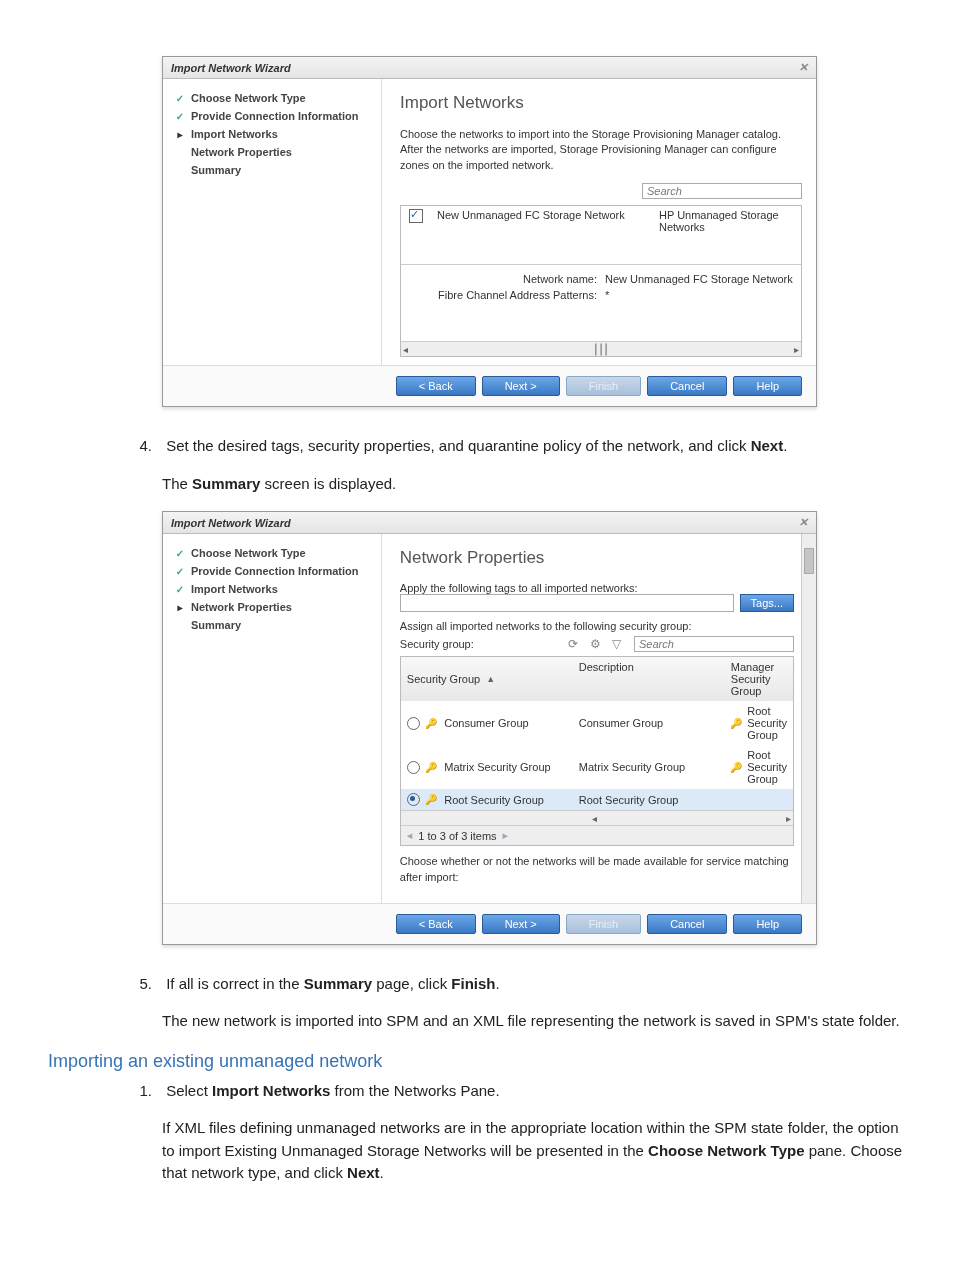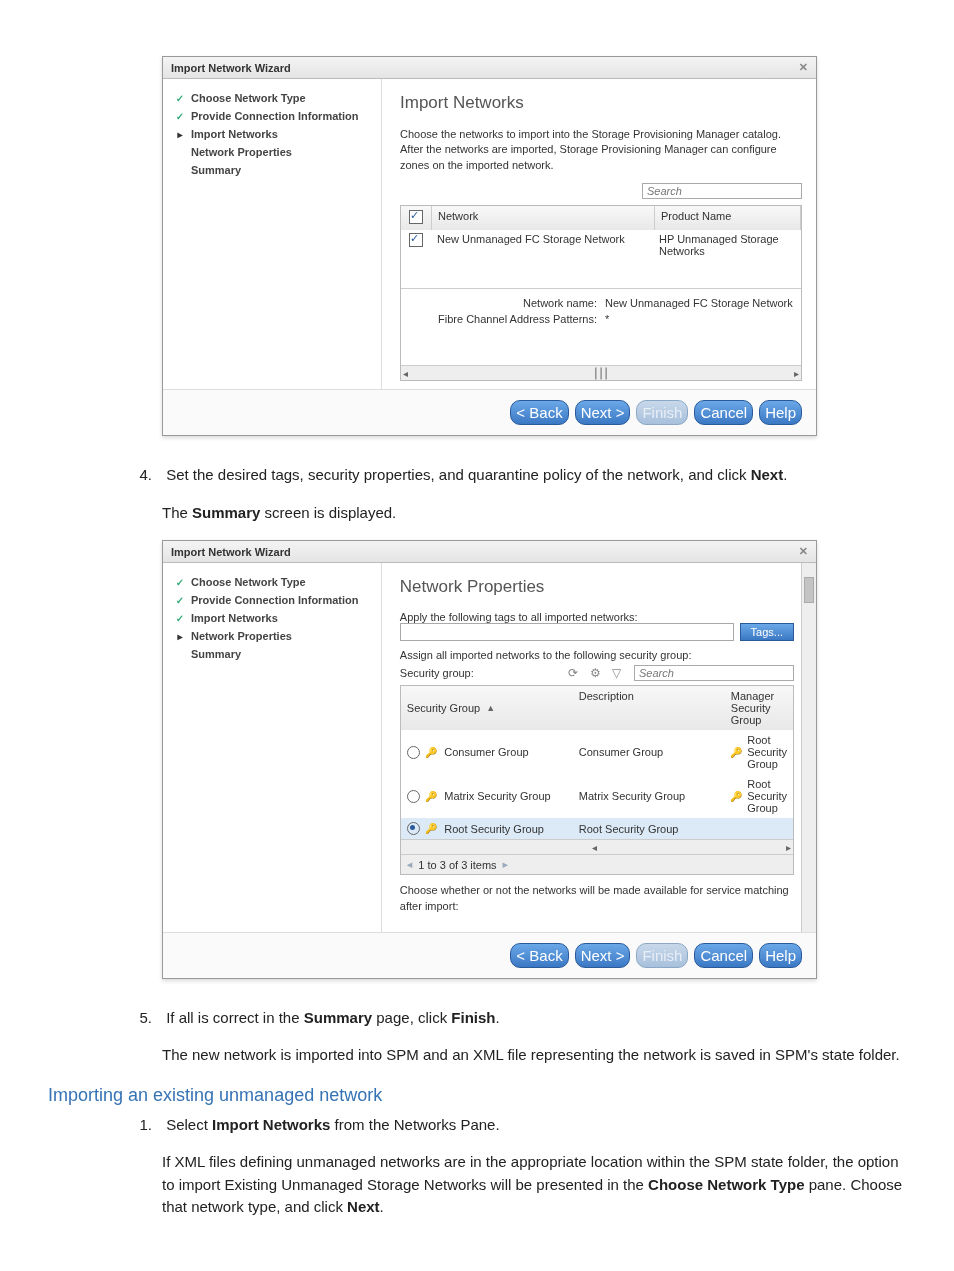--- a/index.html
+++ b/index.html
@@ -4,7 +4,7 @@
   <style>
     body { margin: 0; padding: 40px 48px; font-family: Arial, Helvetica, sans-serif; font-size: 13px; color: #333; background: #fff; }
     .wizard { border: 1px solid #999; margin: 16px 0 28px 114px; width: 653px; background: #fff; box-shadow: 0 2px 4px rgba(0,0,0,.15); }
-    .wizard-title-bar { background: linear-gradient(#f4f4f4,#e4e4e4); border-bottom: 1px solid #bbb; padding: 4px 8px; font-size: 11px; font-weight: bold; color: #333; display: flex; justify-content: space-between; align-items: center; }
+    .wizard-title-bar { background: linear-gradient(#f4f4f4,#e4e4e4); border-bottom: 1px solid #bbb; padding: 4px 8px; font-size: 11px; font-weight: bold; color: #333; display: flex; justify-content: space-between; align-items: center; font-style: italic; }
     .wizard-body { display: flex; }
     .wizard-sidebar { width: 210px; padding: 10px 0 10px 8px; border-right: 1px solid #ddd; font-size: 11px; }
     .nav-item { padding: 3px 4px; font-weight: bold; color: #444; display: flex; align-items: center; gap: 6px; }

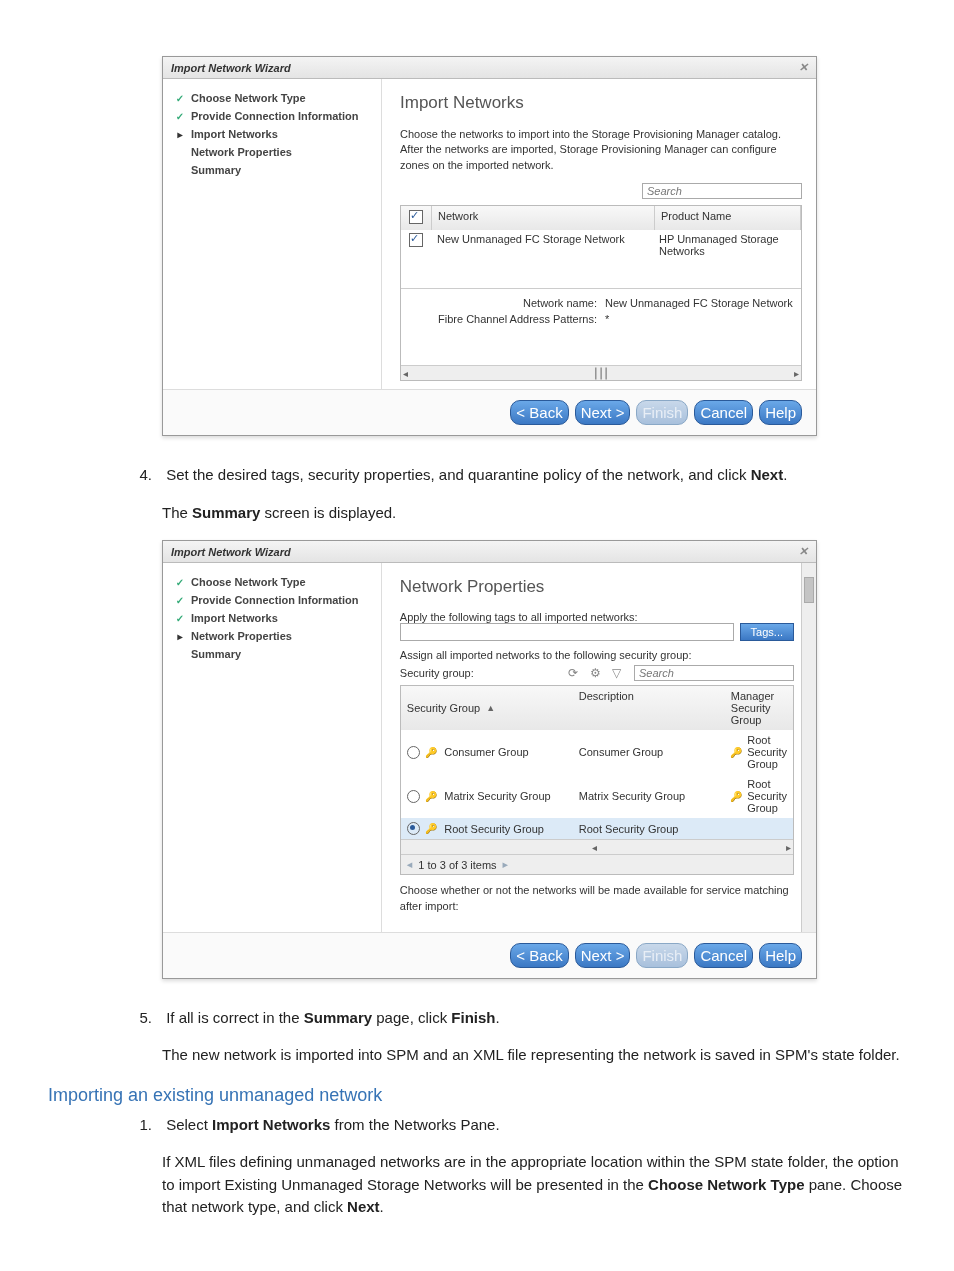--- a/index.html
+++ b/index.html
@@ -102,11 +102,6 @@
         <div class="search-box">Search</div>
       </div>
       <div class="grid">
-        <div class="grid-head">
-          <div class="col-cb"><span class="chk on"></span></div>
-          <div class="col-net">Network</div>
-          <div class="col-prod">Product Name</div>
-        </div>
         <div class="grid-body">
           <div class="grid-row">
             <div class="col-cb"><span class="chk on"></span></div>

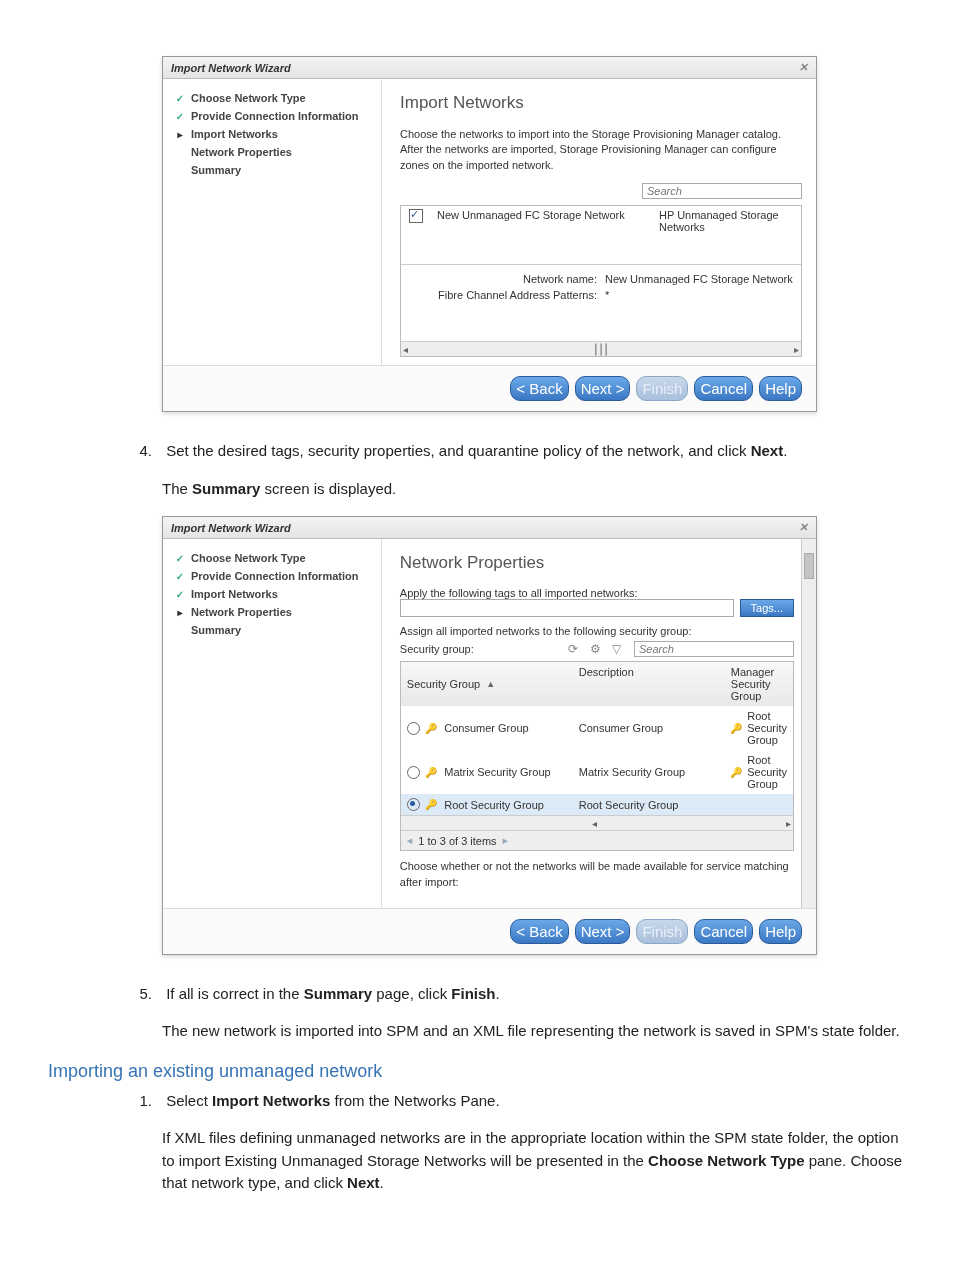--- a/index.html
+++ b/index.html
@@ -30,7 +30,7 @@
     .details-row .val { flex: 1; }
     .scroll-stub { display:flex; justify-content:space-between; border-top:1px solid #ccc; background:#eee; height:14px; align-items:center; padding:0 2px; color:#666; font-size:10px; }
     .button-bar { display: flex; justify-content: flex-end; gap: 6px; padding: 10px 14px; border-top: 1px solid #ddd; background: #fafafa; }
-    .btn { background: linear-gradient(#6aa8e8,#3b78c4); color: #fff; border: 1px solid #2a5a9a; padding: 3px 5px; font-size: 15px; border-radius: 10px; cursor: pointer; }
+    .btn { background: linear-gradient(#6aa8e8,#3b78c4); color: #fff; border: 1px solid #2a5a9a; padding: 3px 22px; font-size: 11px; border-radius: 2px; cursor: pointer; }
     .btn.disabled { background: linear-gradient(#c8d8ea,#a8c0dc); border-color: #8aa8c6; color: #e8eef6; }
     .close-x { font-size: 11px; color: #888; }
     

